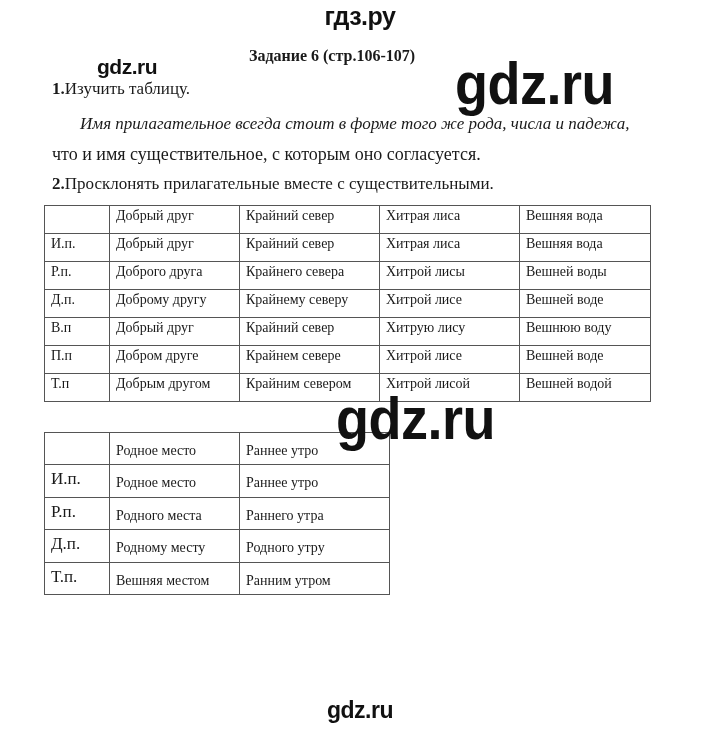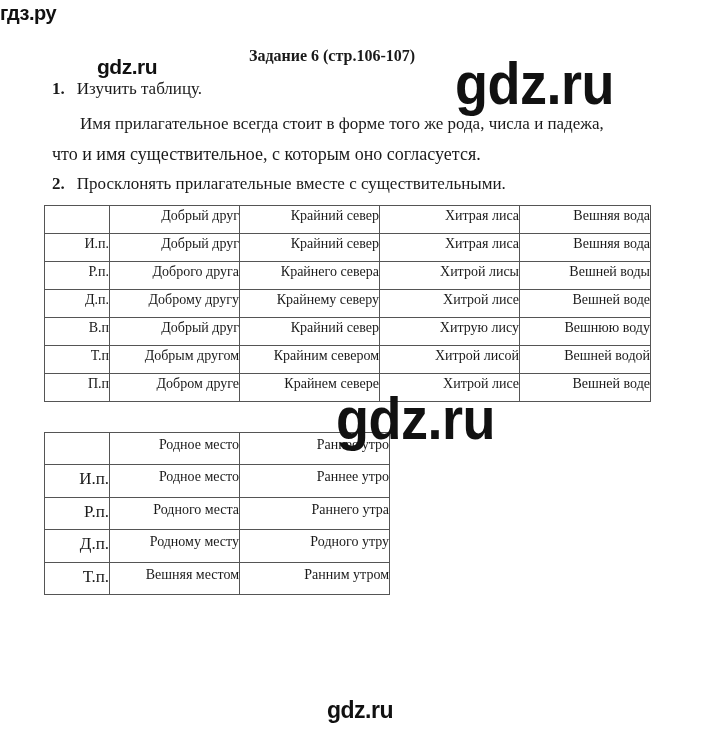--- a/index.html
+++ b/index.html
@@ -7,7 +7,7 @@
            font-family: "Liberation Serif", serif; color: #1a1a1a; }
     .abs { position: absolute; }
     .wm { font-family: "Liberation Sans", sans-serif; font-weight: bold; color: #111; letter-spacing: -0.5px; }
-    #wm-top { left: 0; width: 720px; top: 2px; text-align: left; font-size: 20px; }
+    #wm-top { left: 0; width: 720px; top: 2px; text-align: center; font-size: 25px; }
     #wm-small { left: 97px; top: 55px; font-size: 21px; }
     #wm-big { left: 455px; top: 50px; font-size: 54px; transform: scaleY(1.08); transform-origin: top left; }
     #wm-mid { left: 336px; top: 385px; font-size: 54px; transform: scaleY(1.08); transform-origin: top left; }

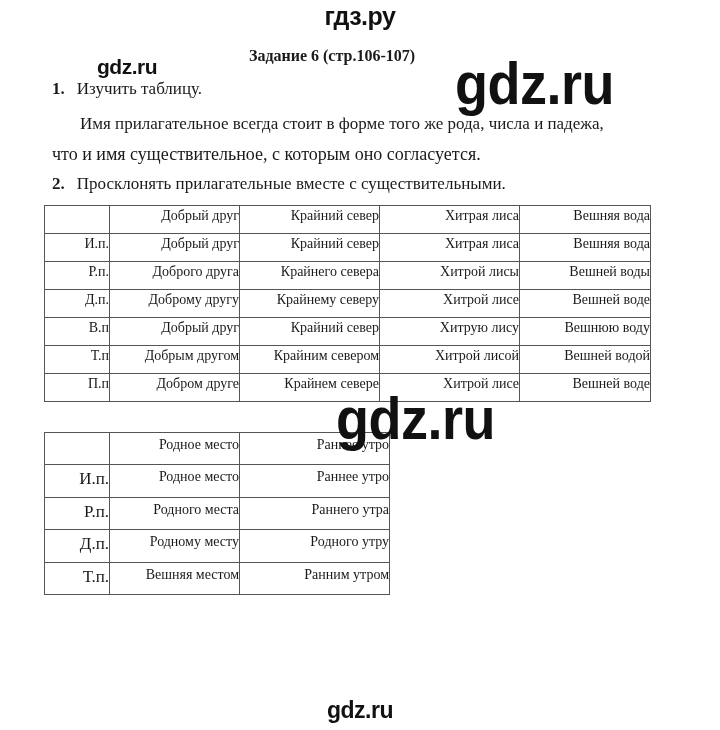--- a/index.html
+++ b/index.html
@@ -15,7 +15,7 @@
     #title { left: 0; width: 664px; top: 47px; text-align: center; font-size: 16px; font-weight: bold; }
     .item-num { font-weight: bold; font-size: 17px; }
     #item1 { left: 52px; top: 79px; font-size: 17px; }
-    #item1 .txt, #item2 .txt { margin-left: 12px; }
+    #item1 .txt, #item2 .txt { }
     #para1 { left: 80px; top: 114px; font-size: 17px; }
     #para2 { left: 52px; top: 144px; font-size: 18px; }
     #item2 { left: 52px; top: 174px; font-size: 17px; font-family: Liberation Serif, serif; }

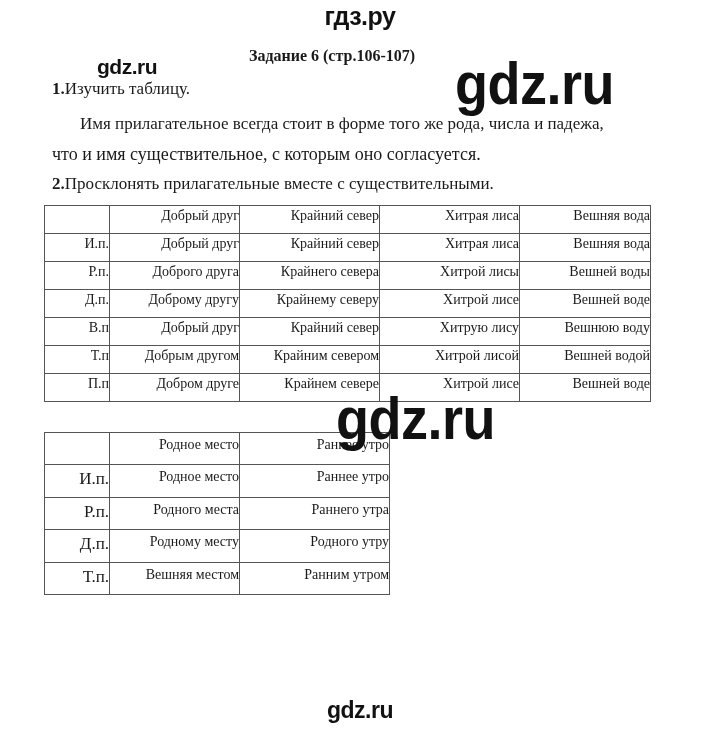--- a/index.html
+++ b/index.html
@@ -16,7 +16,7 @@
     .item-num { font-weight: bold; font-size: 17px; }
     #item1 { left: 52px; top: 79px; font-size: 17px; }
     #item1 .txt, #item2 .txt { }
-    #para1 { left: 80px; top: 114px; font-size: 17px; }
+    #para1 { left: 80px; top: 114px; font-size: 17px; font-style: italic; }
     #para2 { left: 52px; top: 144px; font-size: 18px; }
     #item2 { left: 52px; top: 174px; font-size: 17px; font-family: Liberation Serif, serif; }
     table { border-collapse: collapse; position: absolute; }

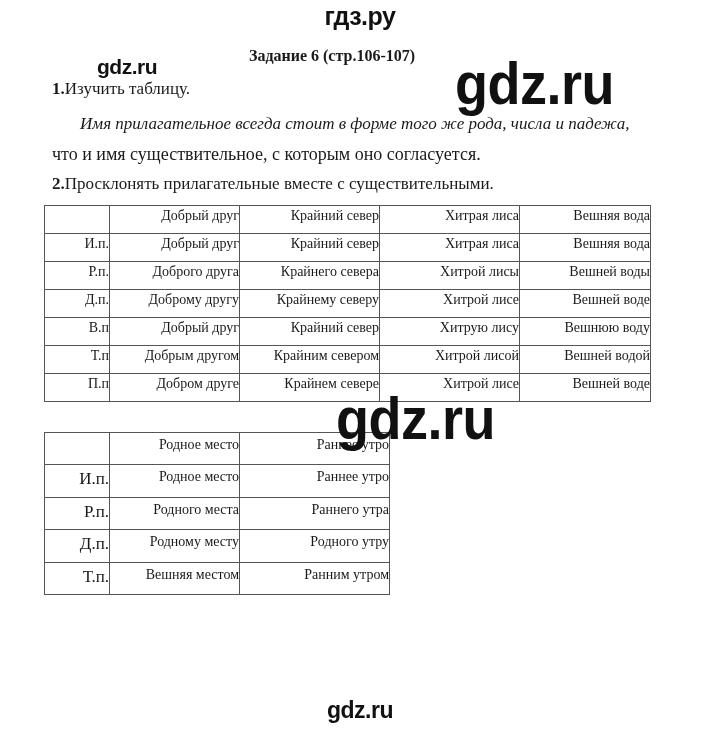--- a/index.html
+++ b/index.html
@@ -20,7 +20,7 @@
     #para2 { left: 52px; top: 144px; font-size: 18px; }
     #item2 { left: 52px; top: 174px; font-size: 17px; font-family: Liberation Serif, serif; }
     table { border-collapse: collapse; position: absolute; }
-    td { border: 1px solid #555; padding: 0 0 0 6px; vertical-align: top; font-size: 14px; box-sizing: border-box; text-align: right; }
+    td { border: 1px solid #555; padding: 0 0 0 6px; vertical-align: top; font-size: 14px; box-sizing: border-box; }
     #t1 { left: 44px; top: 205px; }
     #t1 td { height: 28px; padding-top: 2px; }
     #t2 { left: 44px; top: 432px; }

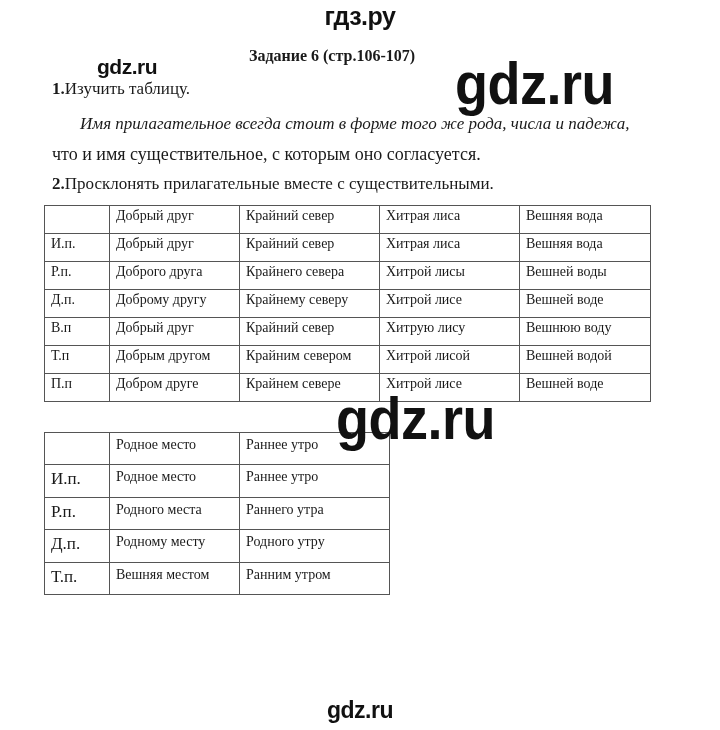--- a/index.html
+++ b/index.html
@@ -89,18 +89,18 @@
     <td>Вешнюю воду</td>
   </tr>
   <tr>
+    <td>П.п</td>
+    <td>Добром друге</td>
+    <td>Крайнем севере</td>
+    <td>Хитрой лисе</td>
+    <td>Вешней воде</td>
+  </tr>
+  <tr>
     <td>Т.п</td>
     <td>Добрым другом</td>
     <td>Крайним севером</td>
     <td>Хитрой лисой</td>
     <td>Вешней водой</td>
-  </tr>
-  <tr>
-    <td>П.п</td>
-    <td>Добром друге</td>
-    <td>Крайнем севере</td>
-    <td>Хитрой лисе</td>
-    <td>Вешней воде</td>
   </tr>
 </tbody>
   </table>

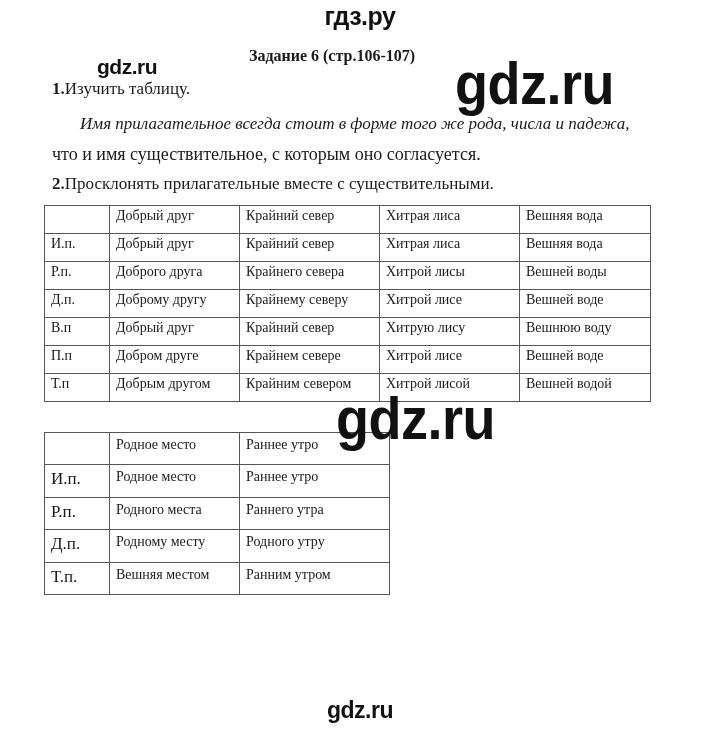--- a/index.html
+++ b/index.html
@@ -24,7 +24,7 @@
     #t1 { left: 44px; top: 205px; }
     #t1 td { height: 28px; padding-top: 2px; }
     #t2 { left: 44px; top: 432px; }
-    #t2 td { height: 32.4px; padding-top: 4px; }
+    #t2 td { height: 32.4px; padding-top: 10px; }
     #t2 td.case { font-size: 17px; padding-top: 4px; }
   </style>
 </head>

